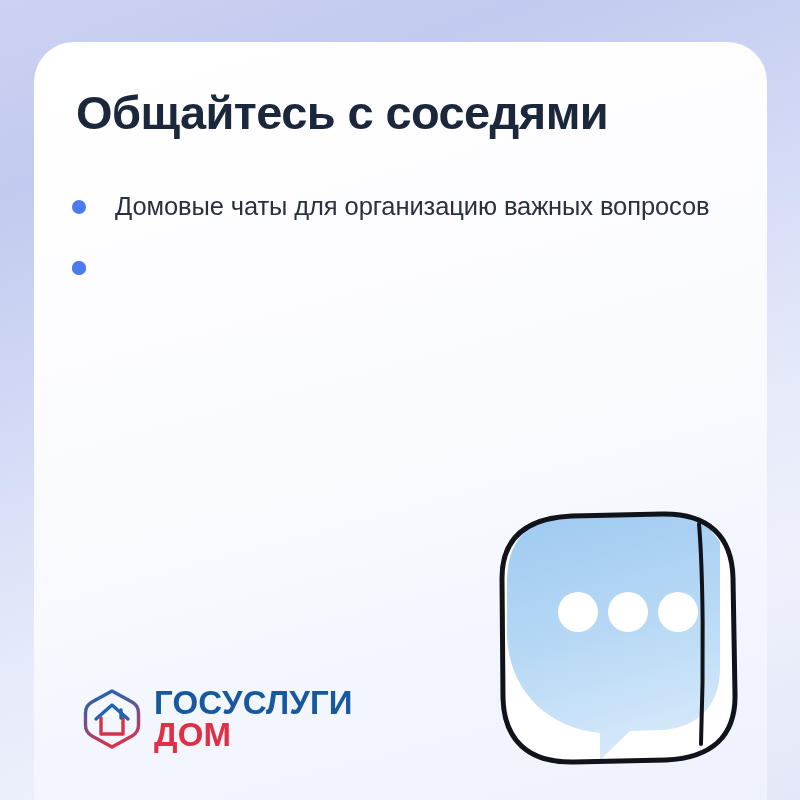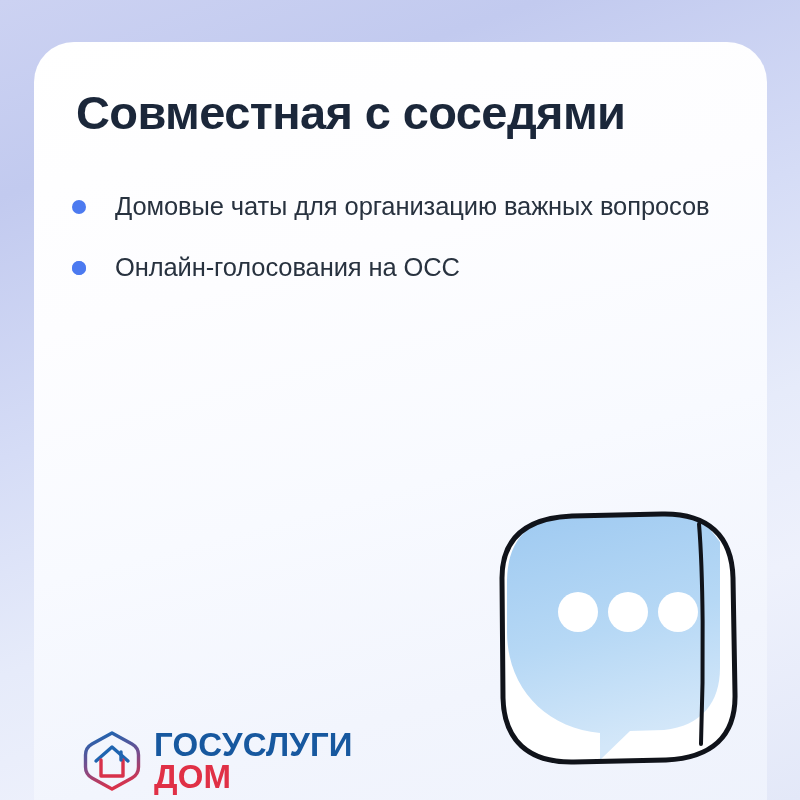--- a/index.html
+++ b/index.html
@@ -132,7 +132,7 @@
 
 <div id="card">
 
-  <h1 id="title">Совместная с соседями</h1>
+  <h1 id="title">Общайтесь с соседями</h1>
 
   <ul id="bullets">
     <li class="bullet-item">

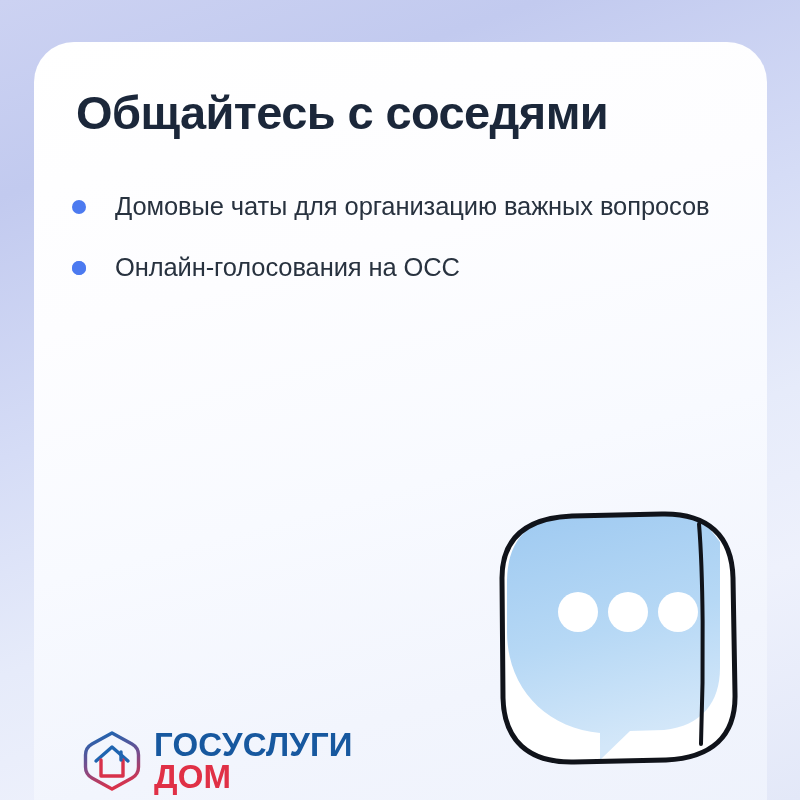--- a/index.html
+++ b/index.html
@@ -144,7 +144,6 @@
     </li>
     <li class="bullet-item">
       <span class="bullet-dot"></span>
-      <span>Онлайн-голосования на ОСС</span>
     </li>
   </ul>
 

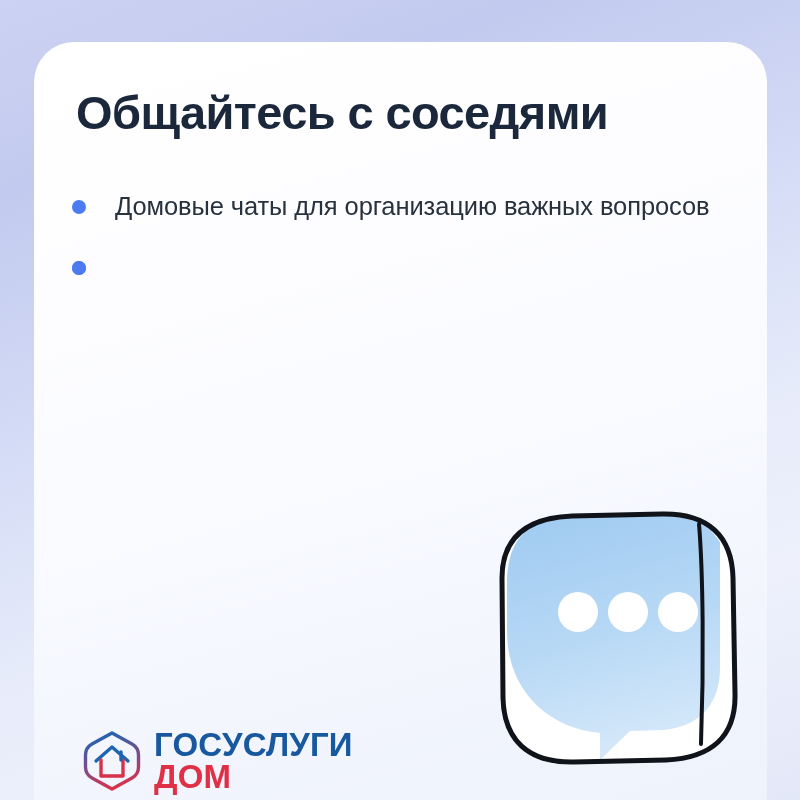--- a/index.html
+++ b/index.html
@@ -101,7 +101,6 @@
     display: flex;
     align-items: center;
     gap: 12px;
-    margin-top: 42px;
   }
 
   #logo-mark { width: 60px; height: 62px; flex: none; }

